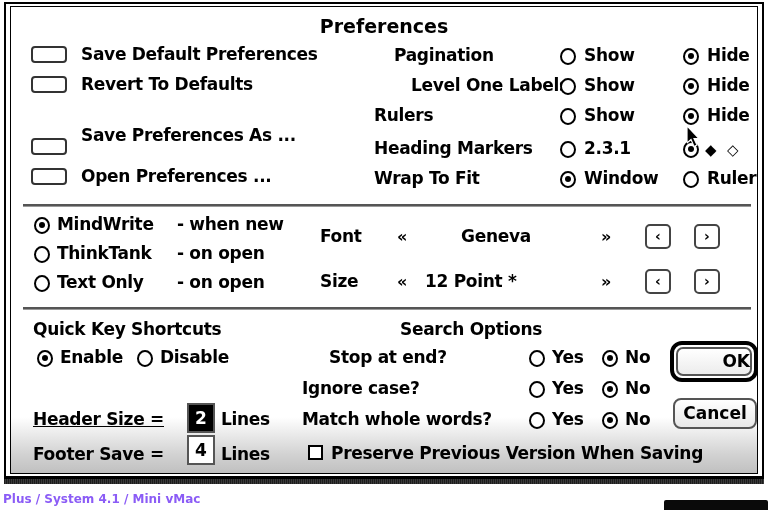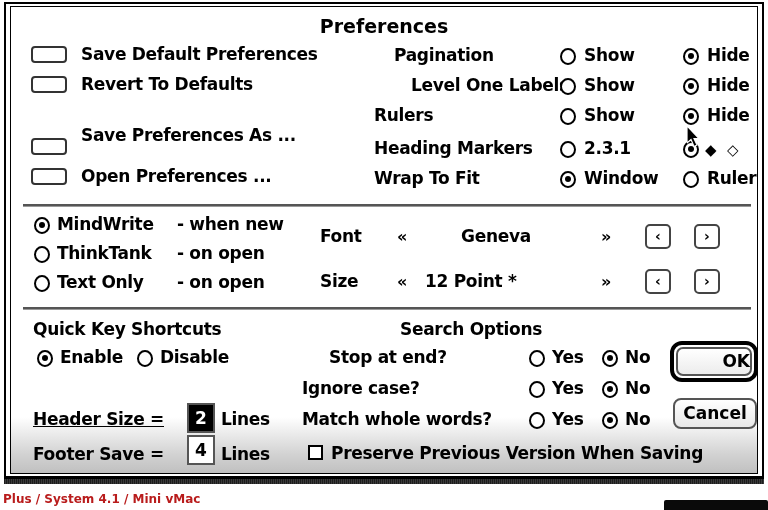--- a/index.html
+++ b/index.html
@@ -241,7 +241,7 @@
     font-family: "DejaVu Sans", "Liberation Sans", sans-serif;
     font-size: 12px;
     font-weight: bold;
-    color: #b91c1c;
+    color: #8b5cf6;
     white-space: nowrap;
   }
   #status-right-block {

